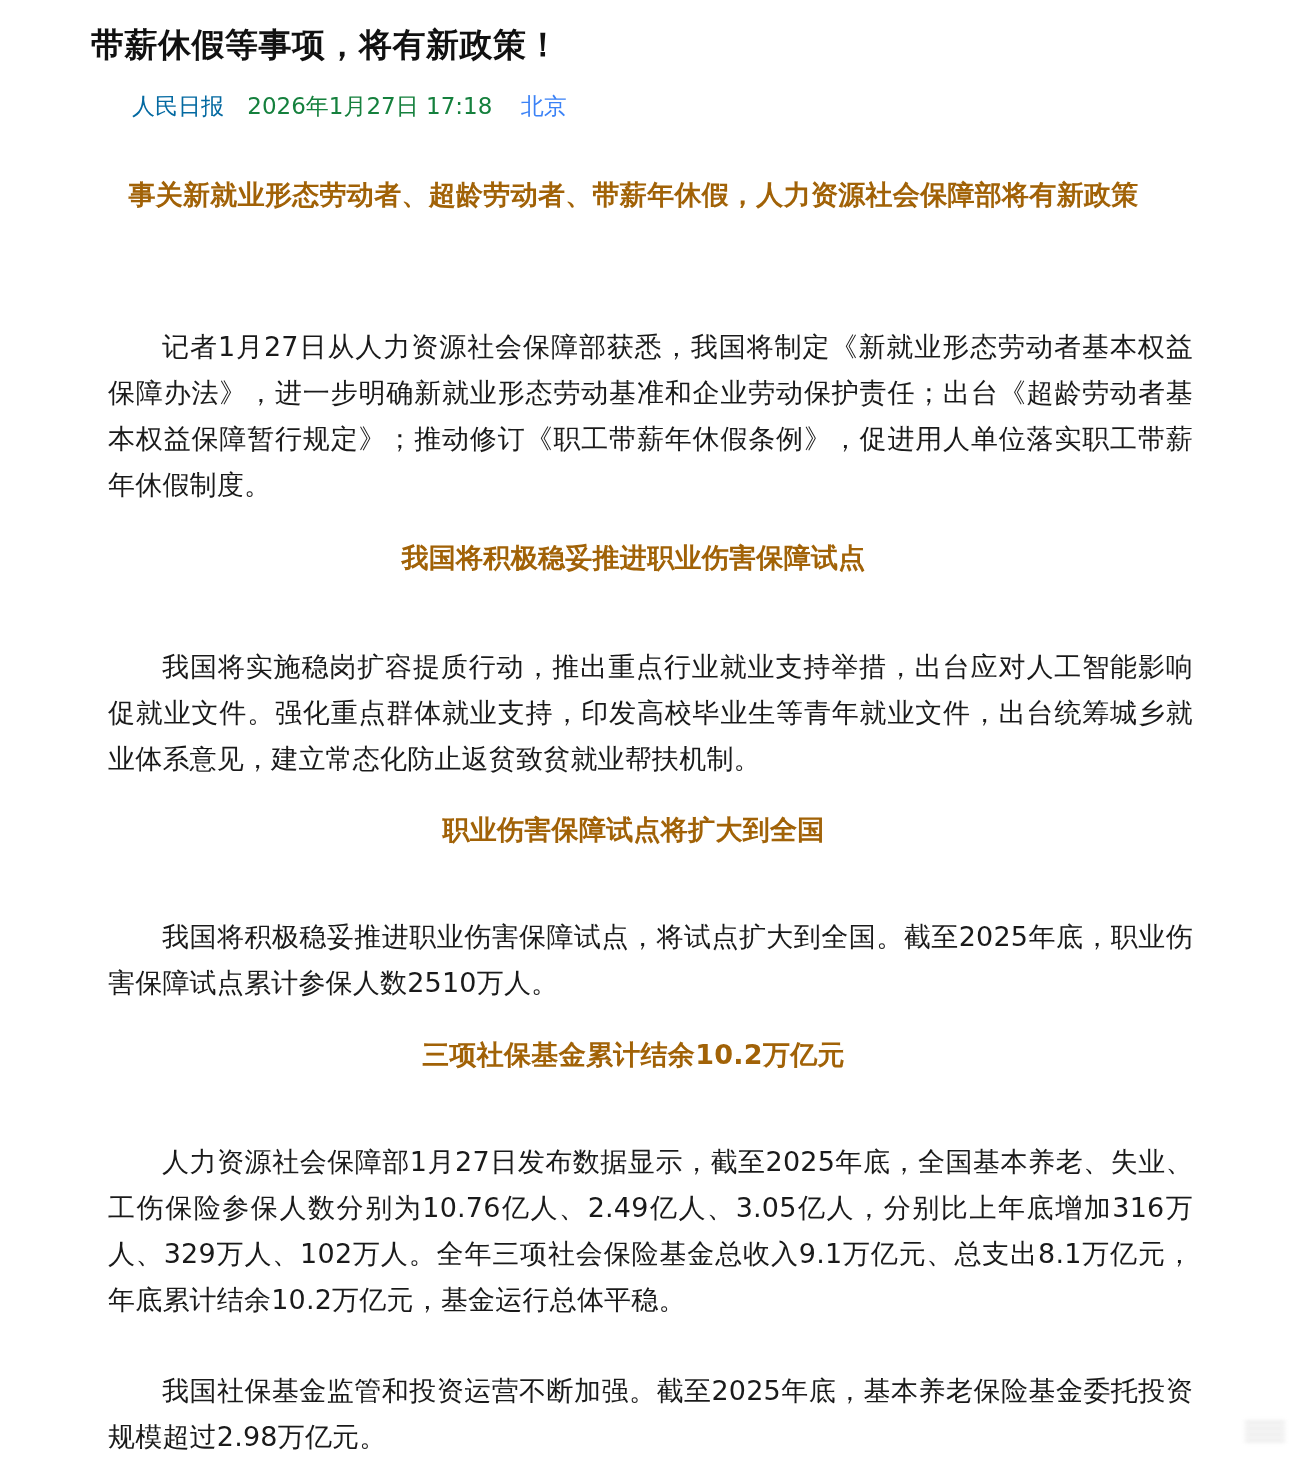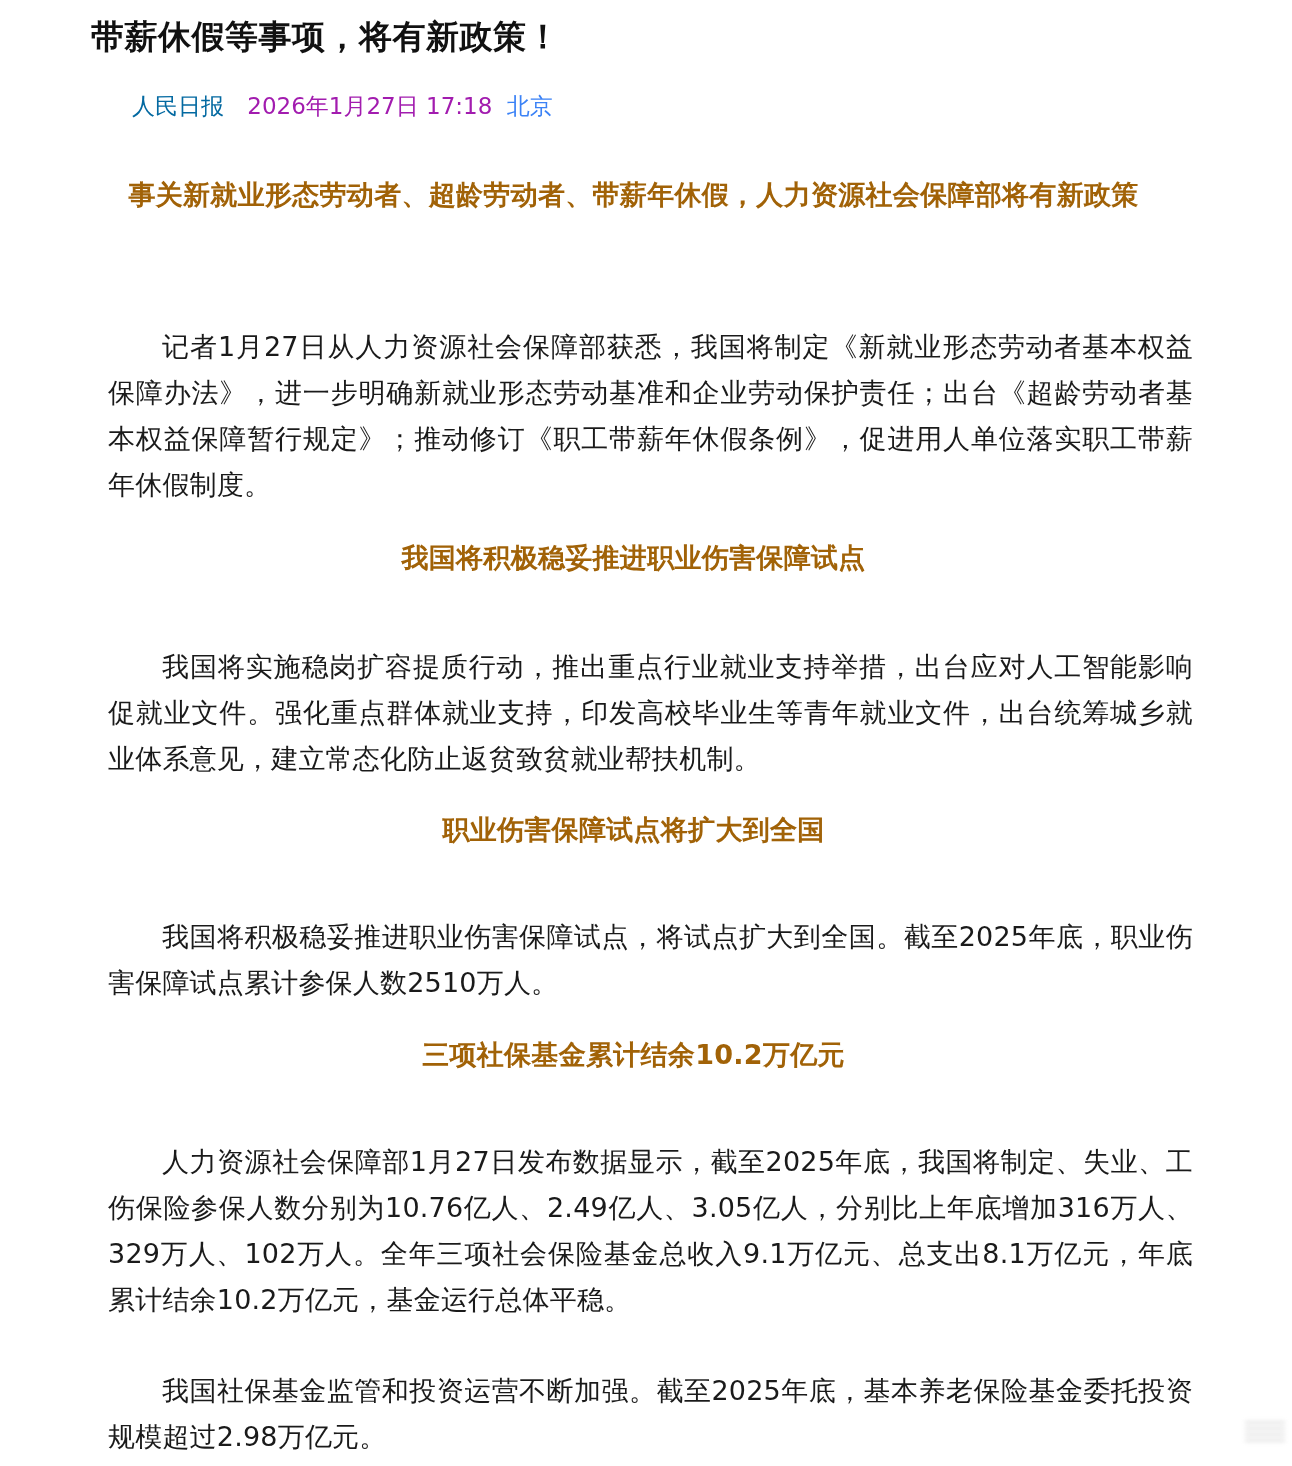--- a/index.html
+++ b/index.html
@@ -23,7 +23,7 @@
     .title {
       position: absolute;
       left: 0;
-      top: 14px;
+      top: 22px;
       margin: 0;
       font-size: 33px;
       line-height: 46px;

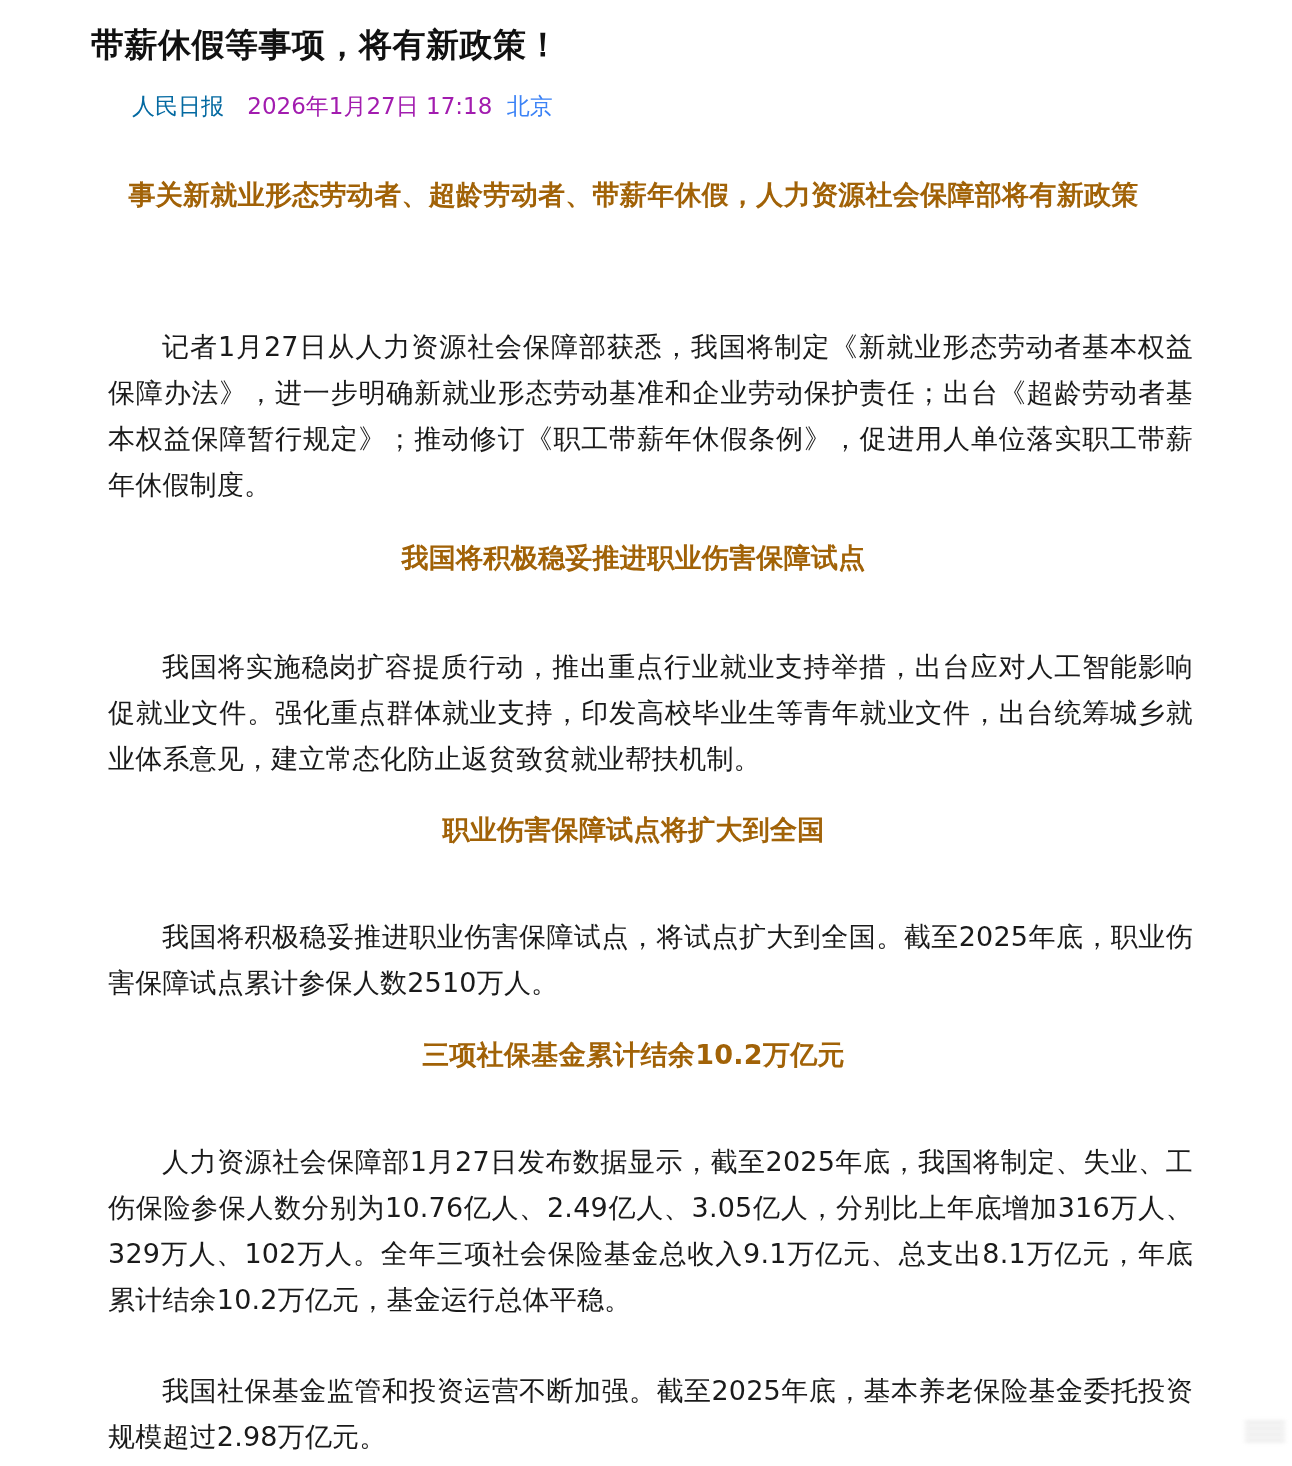--- a/index.html
+++ b/index.html
@@ -47,8 +47,8 @@
       margin-left: 41px;
     }
     .meta .time {
-      color: #a21caf;
-      margin-right: 7px;
+      color: #15803d;
+      margin-right: 21px;
     }
     .meta .location {
       color: #3b82f6;

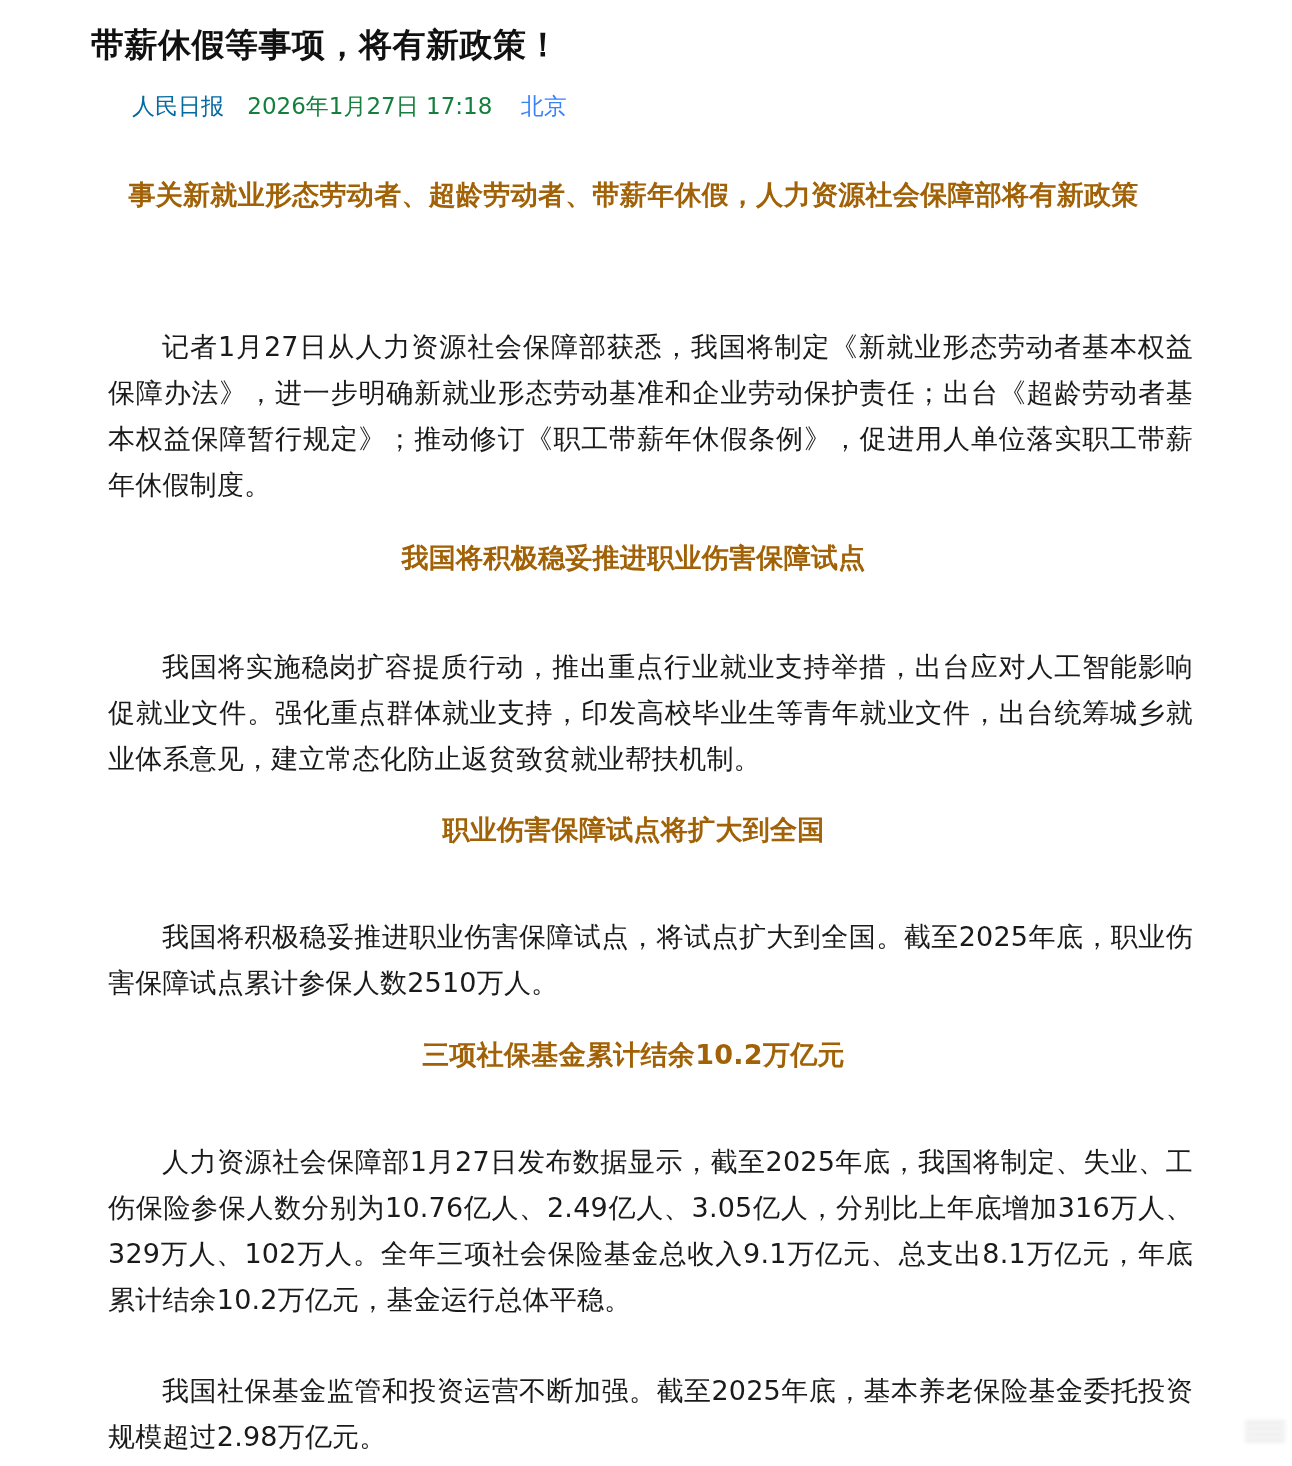--- a/index.html
+++ b/index.html
@@ -119,7 +119,7 @@
   <p class="paragraph" style="top:897px;">我国将积极稳妥推进职业伤害保障试点，将试点扩大到全国。截至2025年底，职业伤害保障试点累计参保人数2510万人。</p>
 
   <h2 class="section-heading" style="top:1028px;">三项社保基金累计结余10.2万亿元</h2>
-  <p class="paragraph" style="top:1122px;">人力资源社会保障部1月27日发布数据显示，截至2025年底，我国将制定、失业、工伤保险参保人数分别为10.76亿人、2.49亿人、3.05亿人，分别比上年底增加316万人、329万人、102万人。全年三项社会保险基金总收入9.1万亿元、总支出8.1万亿元，年底累计结余10.2万亿元，基金运行总体平稳。</p>
+  <p class="paragraph" style="top:1122px;">人力资源社会保障部1月27日发布数据显示，截至2025年底，全国基本养老、失业、工伤保险参保人数分别为10.76亿人、2.49亿人、3.05亿人，分别比上年底增加316万人、329万人、102万人。全年三项社会保险基金总收入9.1万亿元、总支出8.1万亿元，年底累计结余10.2万亿元，基金运行总体平稳。</p>
   <p class="paragraph" style="top:1351px;">我国社保基金监管和投资运营不断加强。截至2025年底，基本养老保险基金委托投资规模超过2.98万亿元。</p>
 
 </div>

